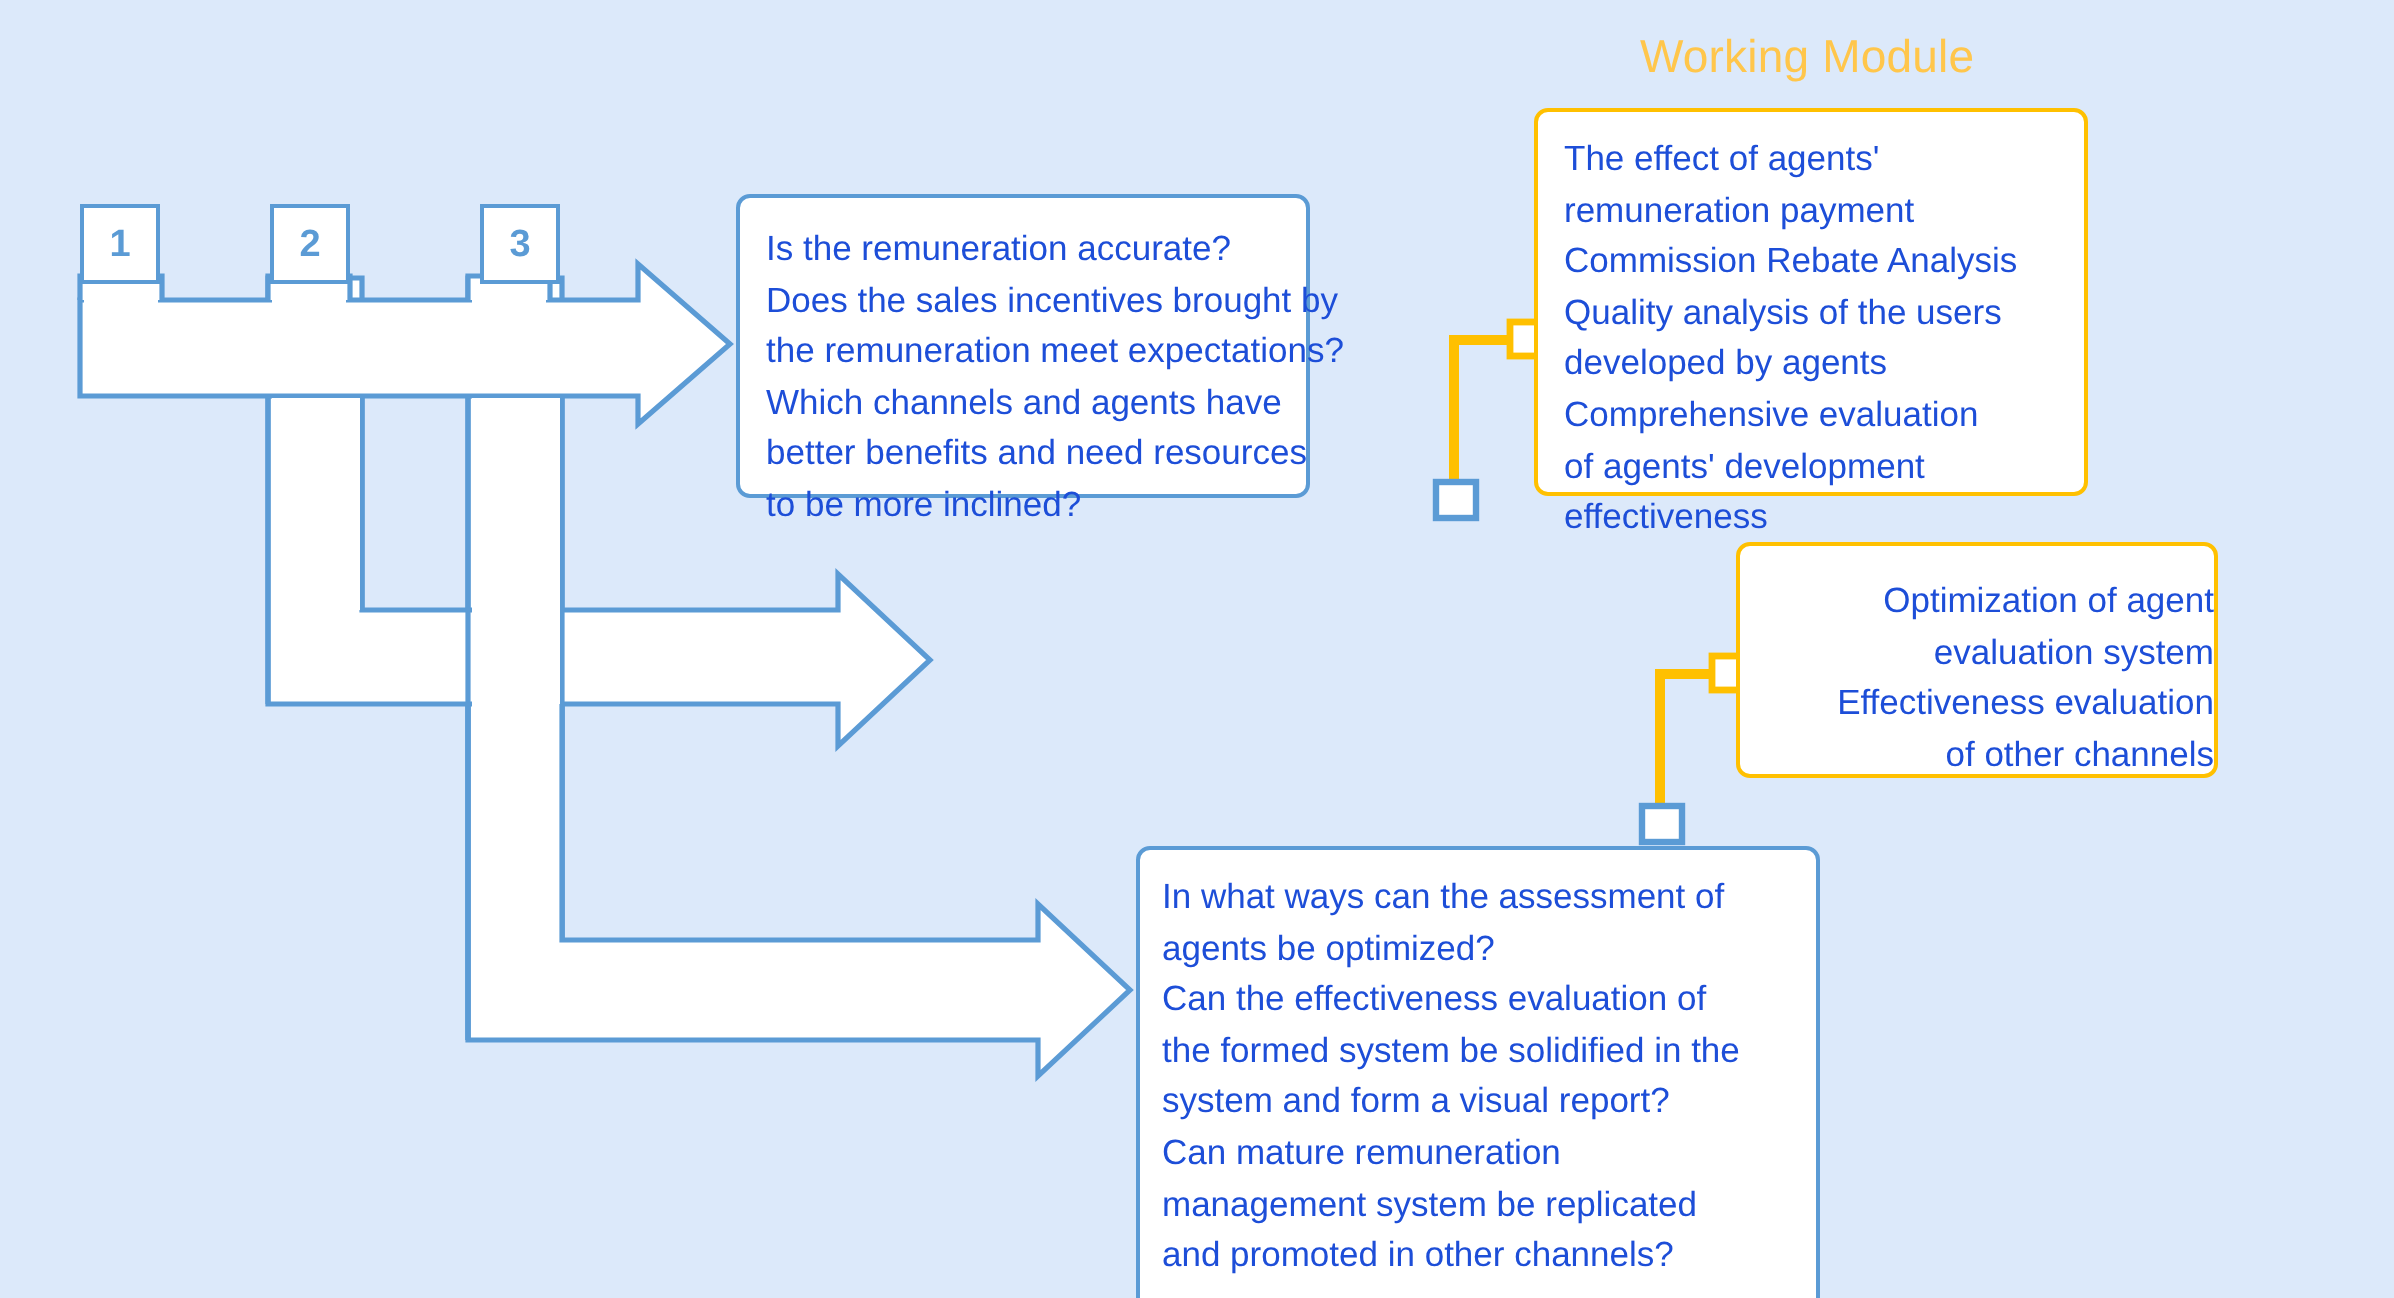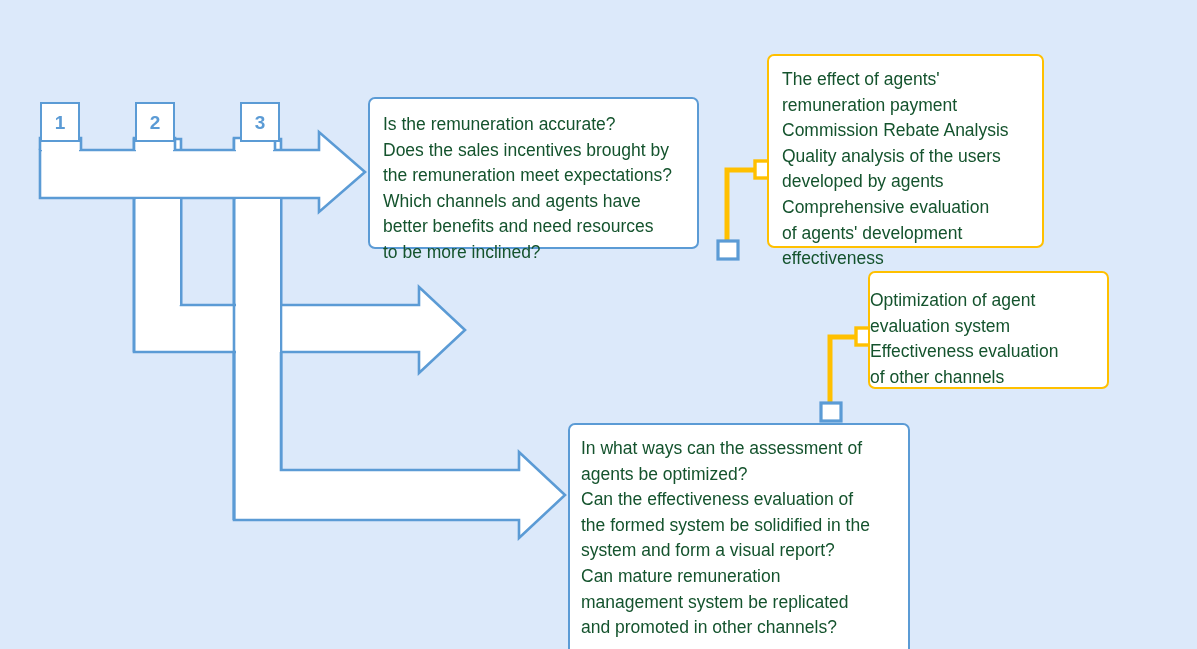--- a/index.html
+++ b/index.html
@@ -143,6 +143,7 @@
     <span>3</span>
   </div>
 
+  <div id="working-module-title" style="left:820px; top:17px;">Working Module</div>
 
   <div id="q1" class="txtbox blue-box">Is the remuneration accurate?
 Does the sales incentives brought by

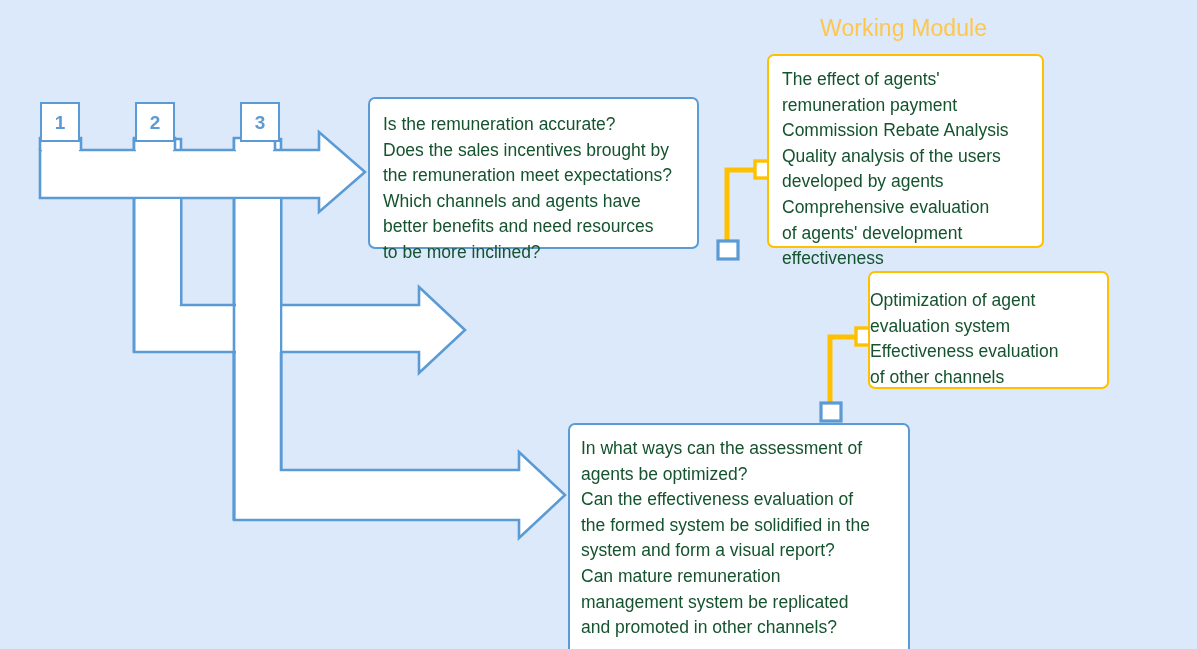--- a/index.html
+++ b/index.html
@@ -30,7 +30,7 @@
     position: absolute;
     box-sizing: border-box;
     background: #ffffff;
-    color: #14532d;
+    color: #1d4ed8;
     font-size: 17.5px;
     line-height: 25.6px;
     white-space: pre;

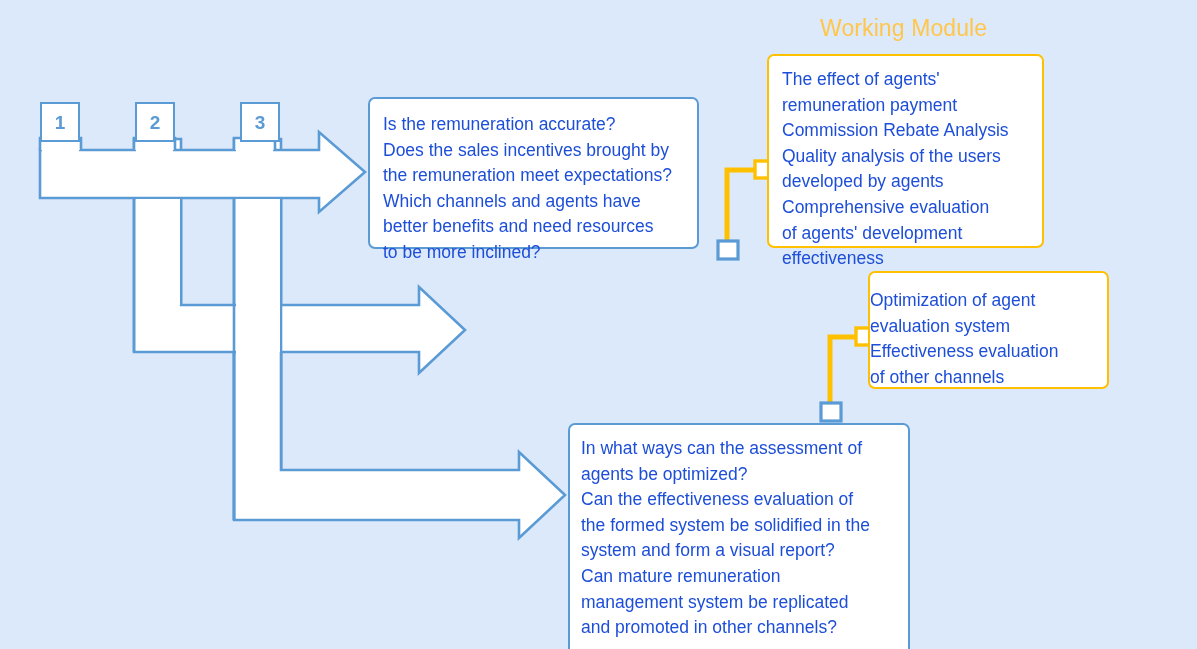--- a/index.html
+++ b/index.html
@@ -66,7 +66,7 @@
     letter-spacing: 0.1px;
   }
   
-  #q1 { left: 368px; top: 97px;  width: 331px; height: 152px; padding: 13px 16px 0 13px; }
+  #q1 { left: 368px; top: 97px;  width: 287px; height: 152px; padding: 13px 16px 0 13px; }
   #q2 { left: 468px; top: 262px; width: 338px; height: 145px; padding: 11px 0 0 9px; }
   #q3 { left: 568px; top: 423px; width: 342px; height: 244px; padding: 11px 0 0 11px; }
   #m1 { left: 767px; top: 54px;  width: 277px; height: 194px; padding: 11px 0 0 13px; }

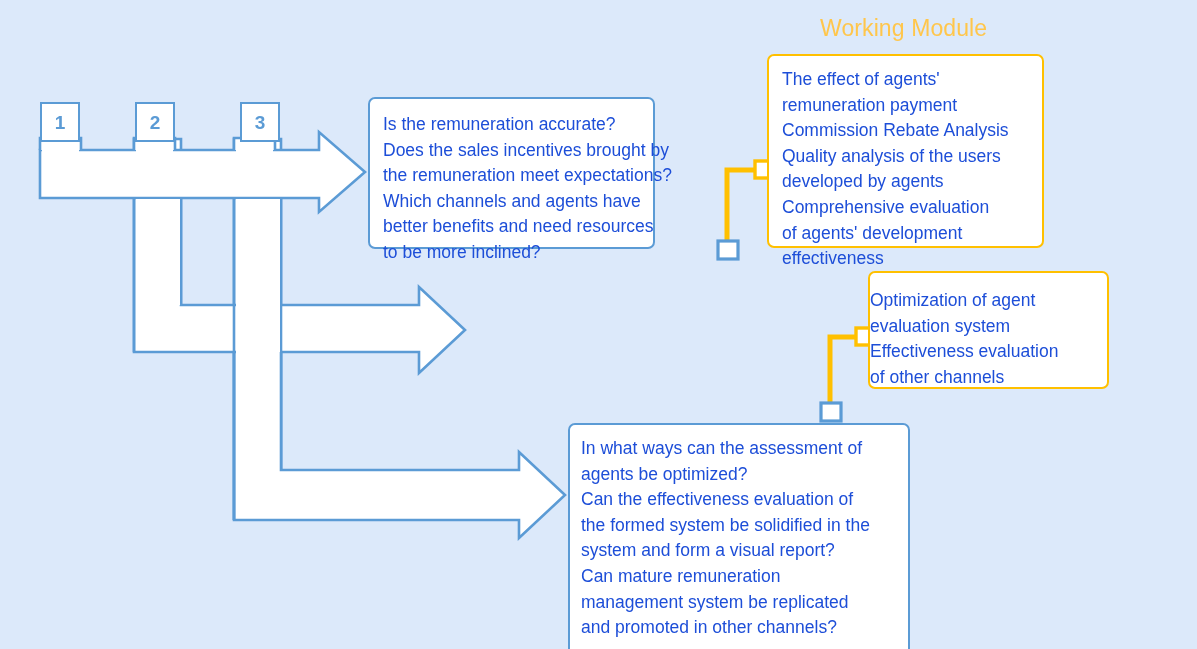--- a/index.html
+++ b/index.html
@@ -70,7 +70,7 @@
   #q2 { left: 468px; top: 262px; width: 338px; height: 145px; padding: 11px 0 0 9px; }
   #q3 { left: 568px; top: 423px; width: 342px; height: 244px; padding: 11px 0 0 11px; }
   #m1 { left: 767px; top: 54px;  width: 277px; height: 194px; padding: 11px 0 0 13px; }
-  #m2 { left: 868px; top: 271px; width: 241px; height: 118px; padding: 15px 0 0 0; }
+  #m2 { left: 868px; top: 271px; width: 241px; height: 118px; padding: 15px 0 0 10px; text-align: right; }
 </style>
 </head>
 <body>

